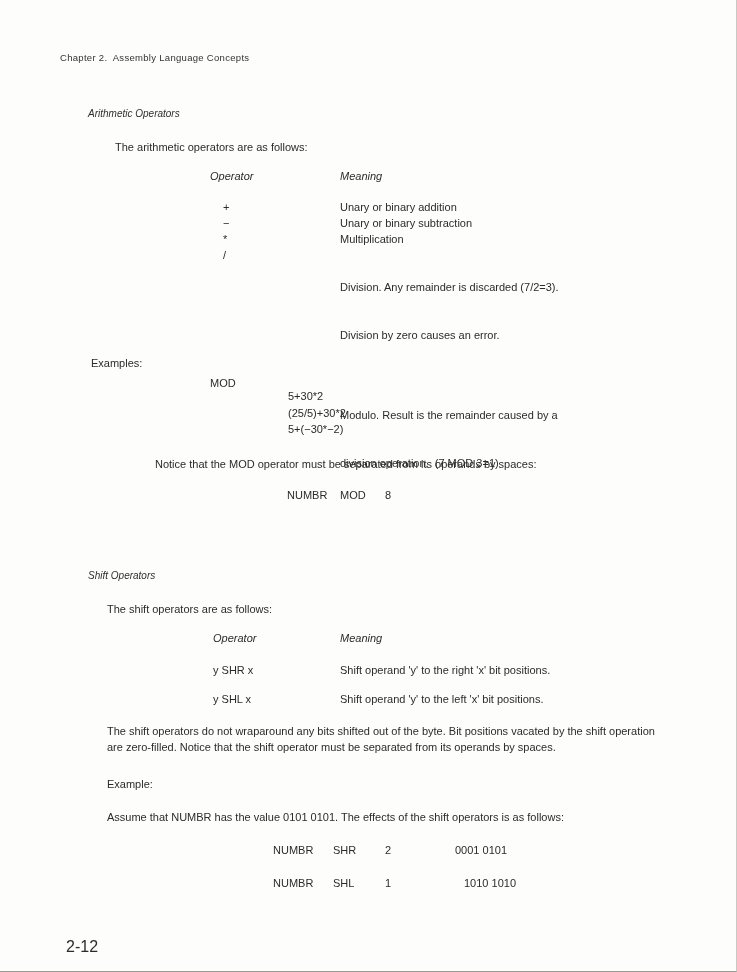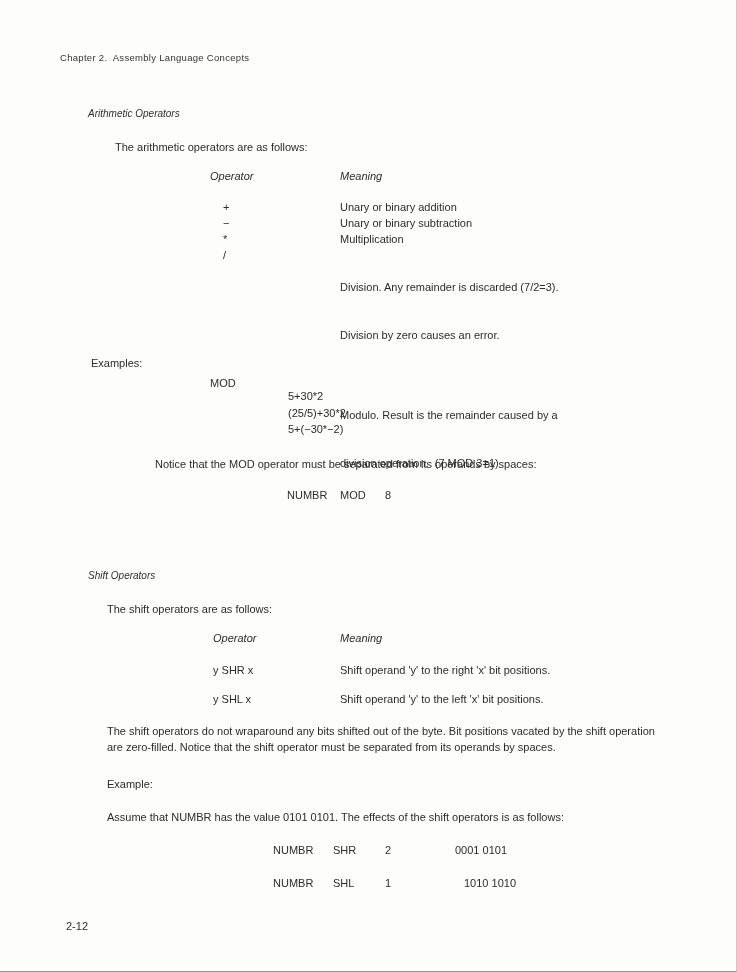--- a/index.html
+++ b/index.html
@@ -39,7 +39,7 @@
   .coderow { position: absolute; height: 15px; }
   .tok { position: absolute; top: 0; white-space: pre; }
   .expr-block div { line-height: 16.5px; }
-  .footer-num { font-size: 11px; color: #2b2b2b; }
+  .footer-num { font-size: 16px; color: #2b2b2b; margin-top: 21px; }
 </style>
 </head>
 <body>

